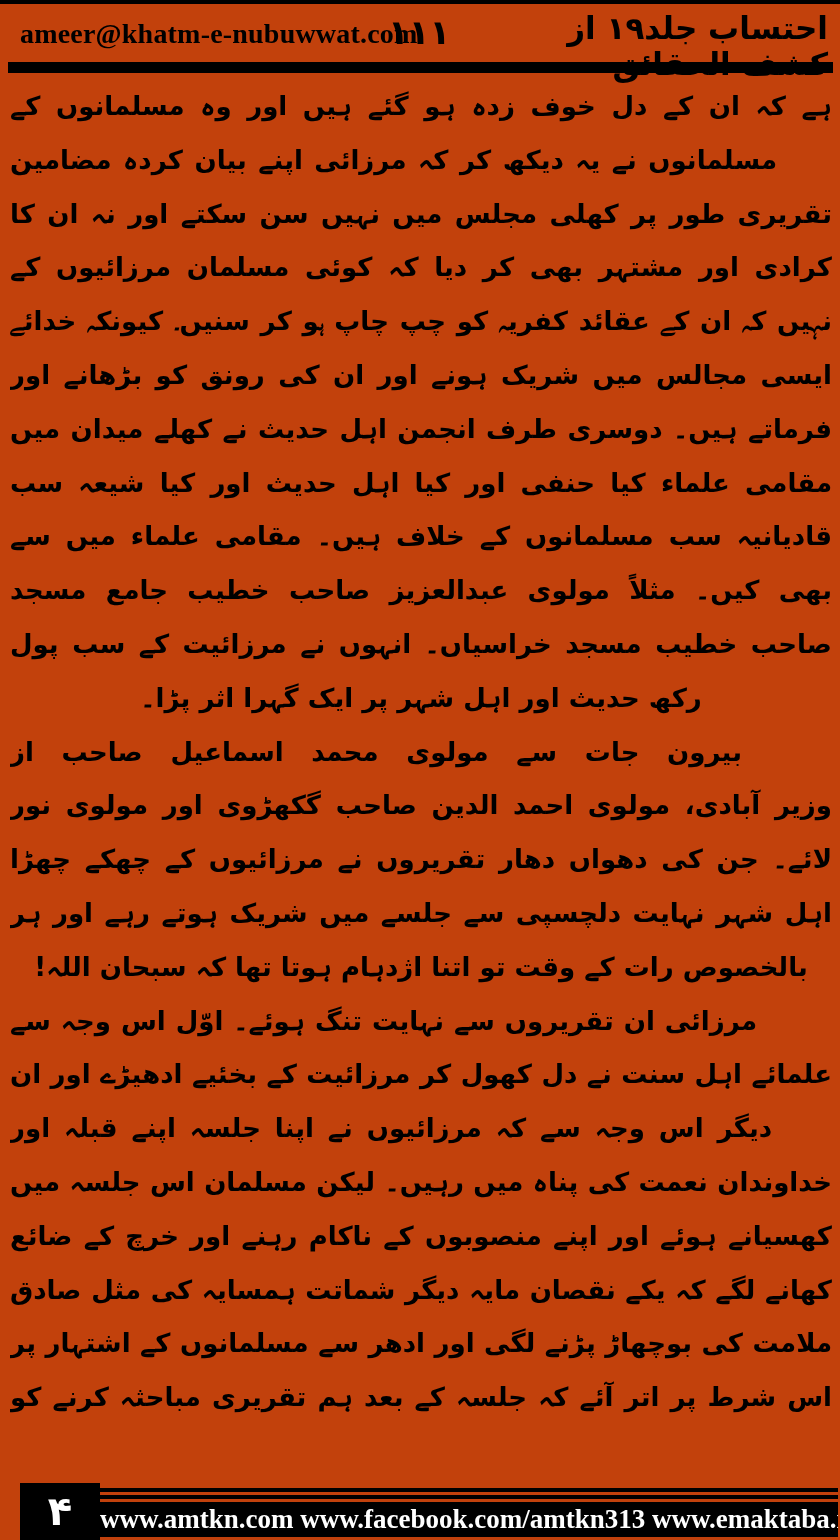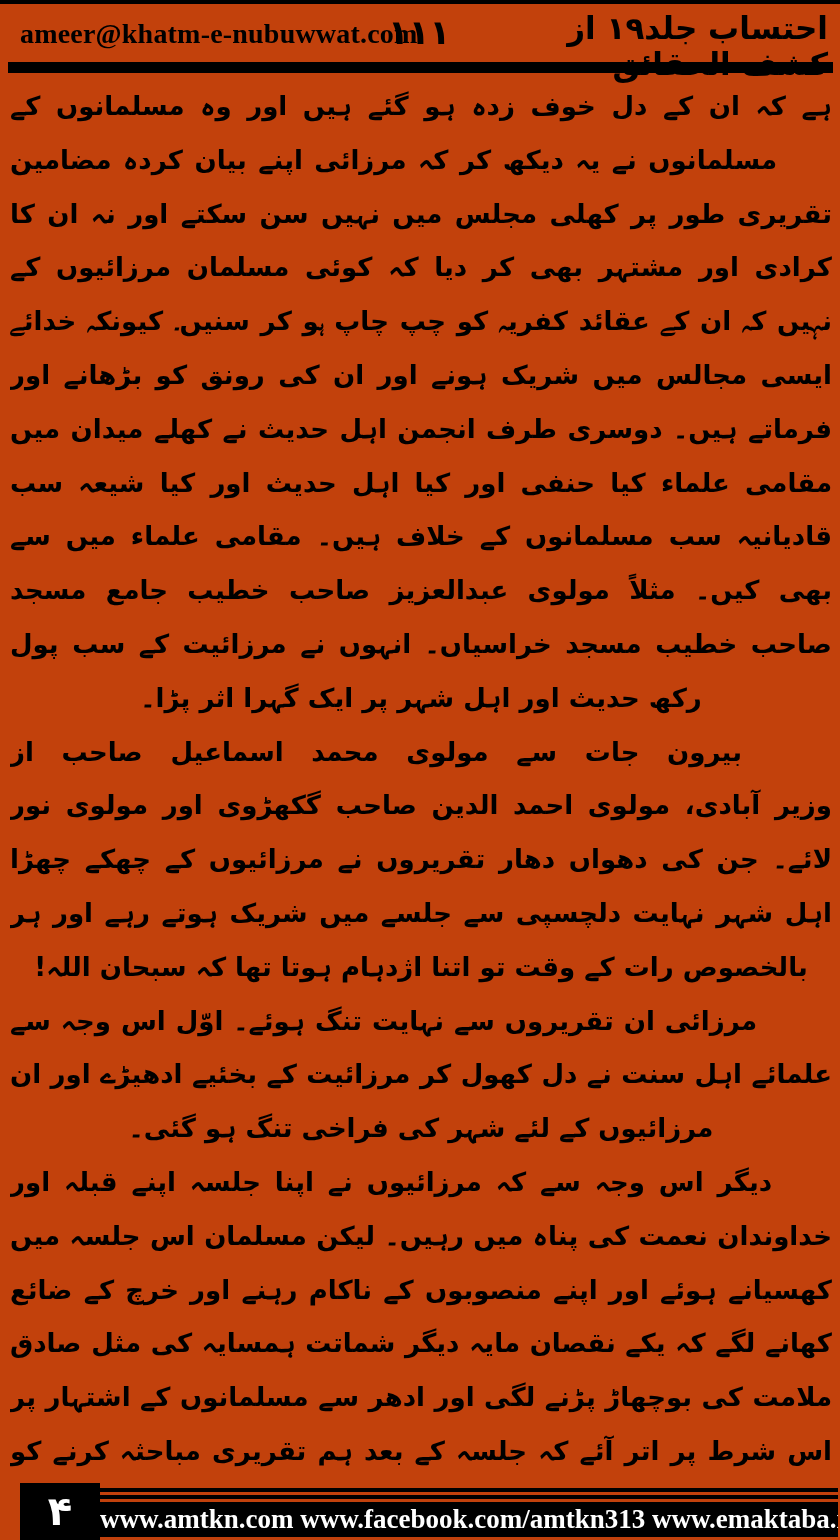--- a/index.html
+++ b/index.html
@@ -87,7 +87,6 @@
     <div class="line end-c">بالخصوص رات کے وقت تو اتنا اژدہام ہوتا تھا کہ سبحان اللہ! اور ماشاء اللہ!</div>
     <div class="line ind75">مرزائی ان تقریروں سے نہایت تنگ ہوئے۔ اوّل اس وجہ سے کہ ان تقریروں میں</div>
     <div class="line">علمائے اہل سنت نے دل کھول کر مرزائیت کے بخئیے ادھیڑے اور ان کے پول کھولے۔ تو</div>
-    <div class="line end-c">مرزائیوں کے لئے شہر کی فراخی تنگ ہو گئی۔</div>
     <div class="line ind60">دیگر اس وجہ سے کہ مرزائیوں نے اپنا جلسہ اپنے قبلہ اور کعبہ قلعہ مُعلّے پر کیا تھا کہ اپنے</div>
     <div class="line">خداوندان نعمت کی پناہ میں رہیں۔ لیکن مسلمان اس جلسہ میں شریک نہ ہوئے۔ تو مرزائی بہت</div>
     <div class="line">کھسیانے ہوئے اور اپنے منصوبوں کے ناکام رہنے اور خرچ کے ضائع و بیکار جانے پر حسرتیں</div>

